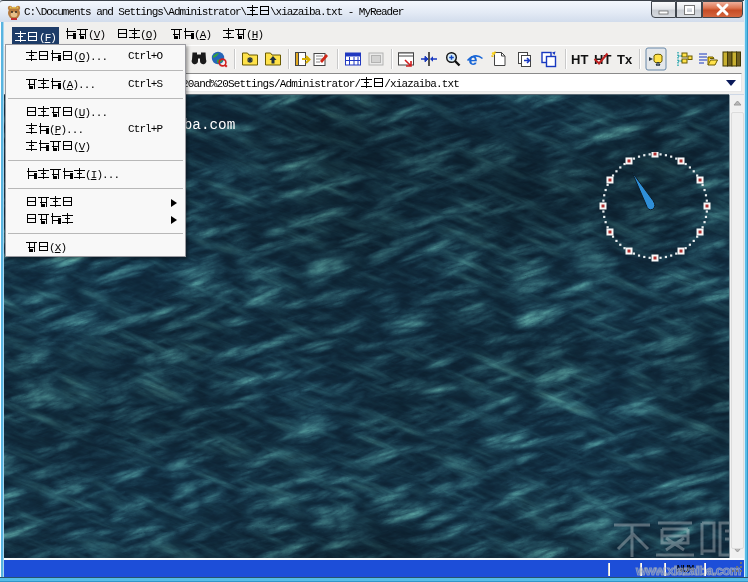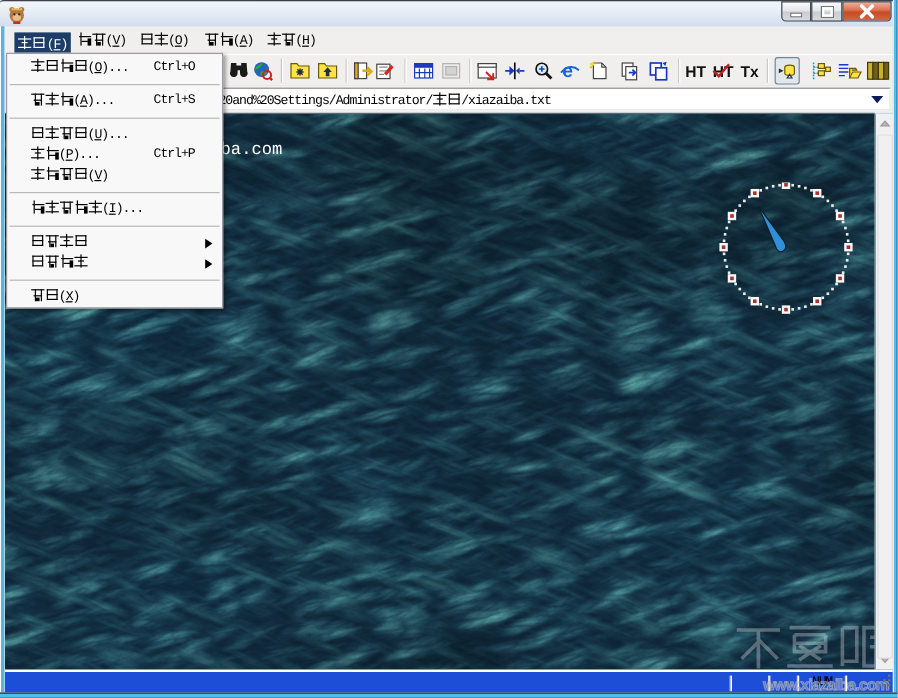--- a/index.html
+++ b/index.html
@@ -86,6 +86,7 @@
         <circle cx="10" cy="8" r="0.9" fill="#222"></circle>
         <path d="M5 14 h6 v2 h-6 z" fill="#c03030"></path>
       </svg>
+    <div id="ttext">C:\Documents and Settings\Administrator\<b class="g ga"></b><b class="g gb"></b>\xiazaiba.txt - MyReader</div>
     <div id="bmin" class="wbtn"><svg width="23" height="15" viewBox="0 0 23 15">
           <rect x="7" y="9" width="9" height="3" fill="#fff" stroke="#6a6a6a" stroke-width="0.8"></rect>
         </svg></div>

